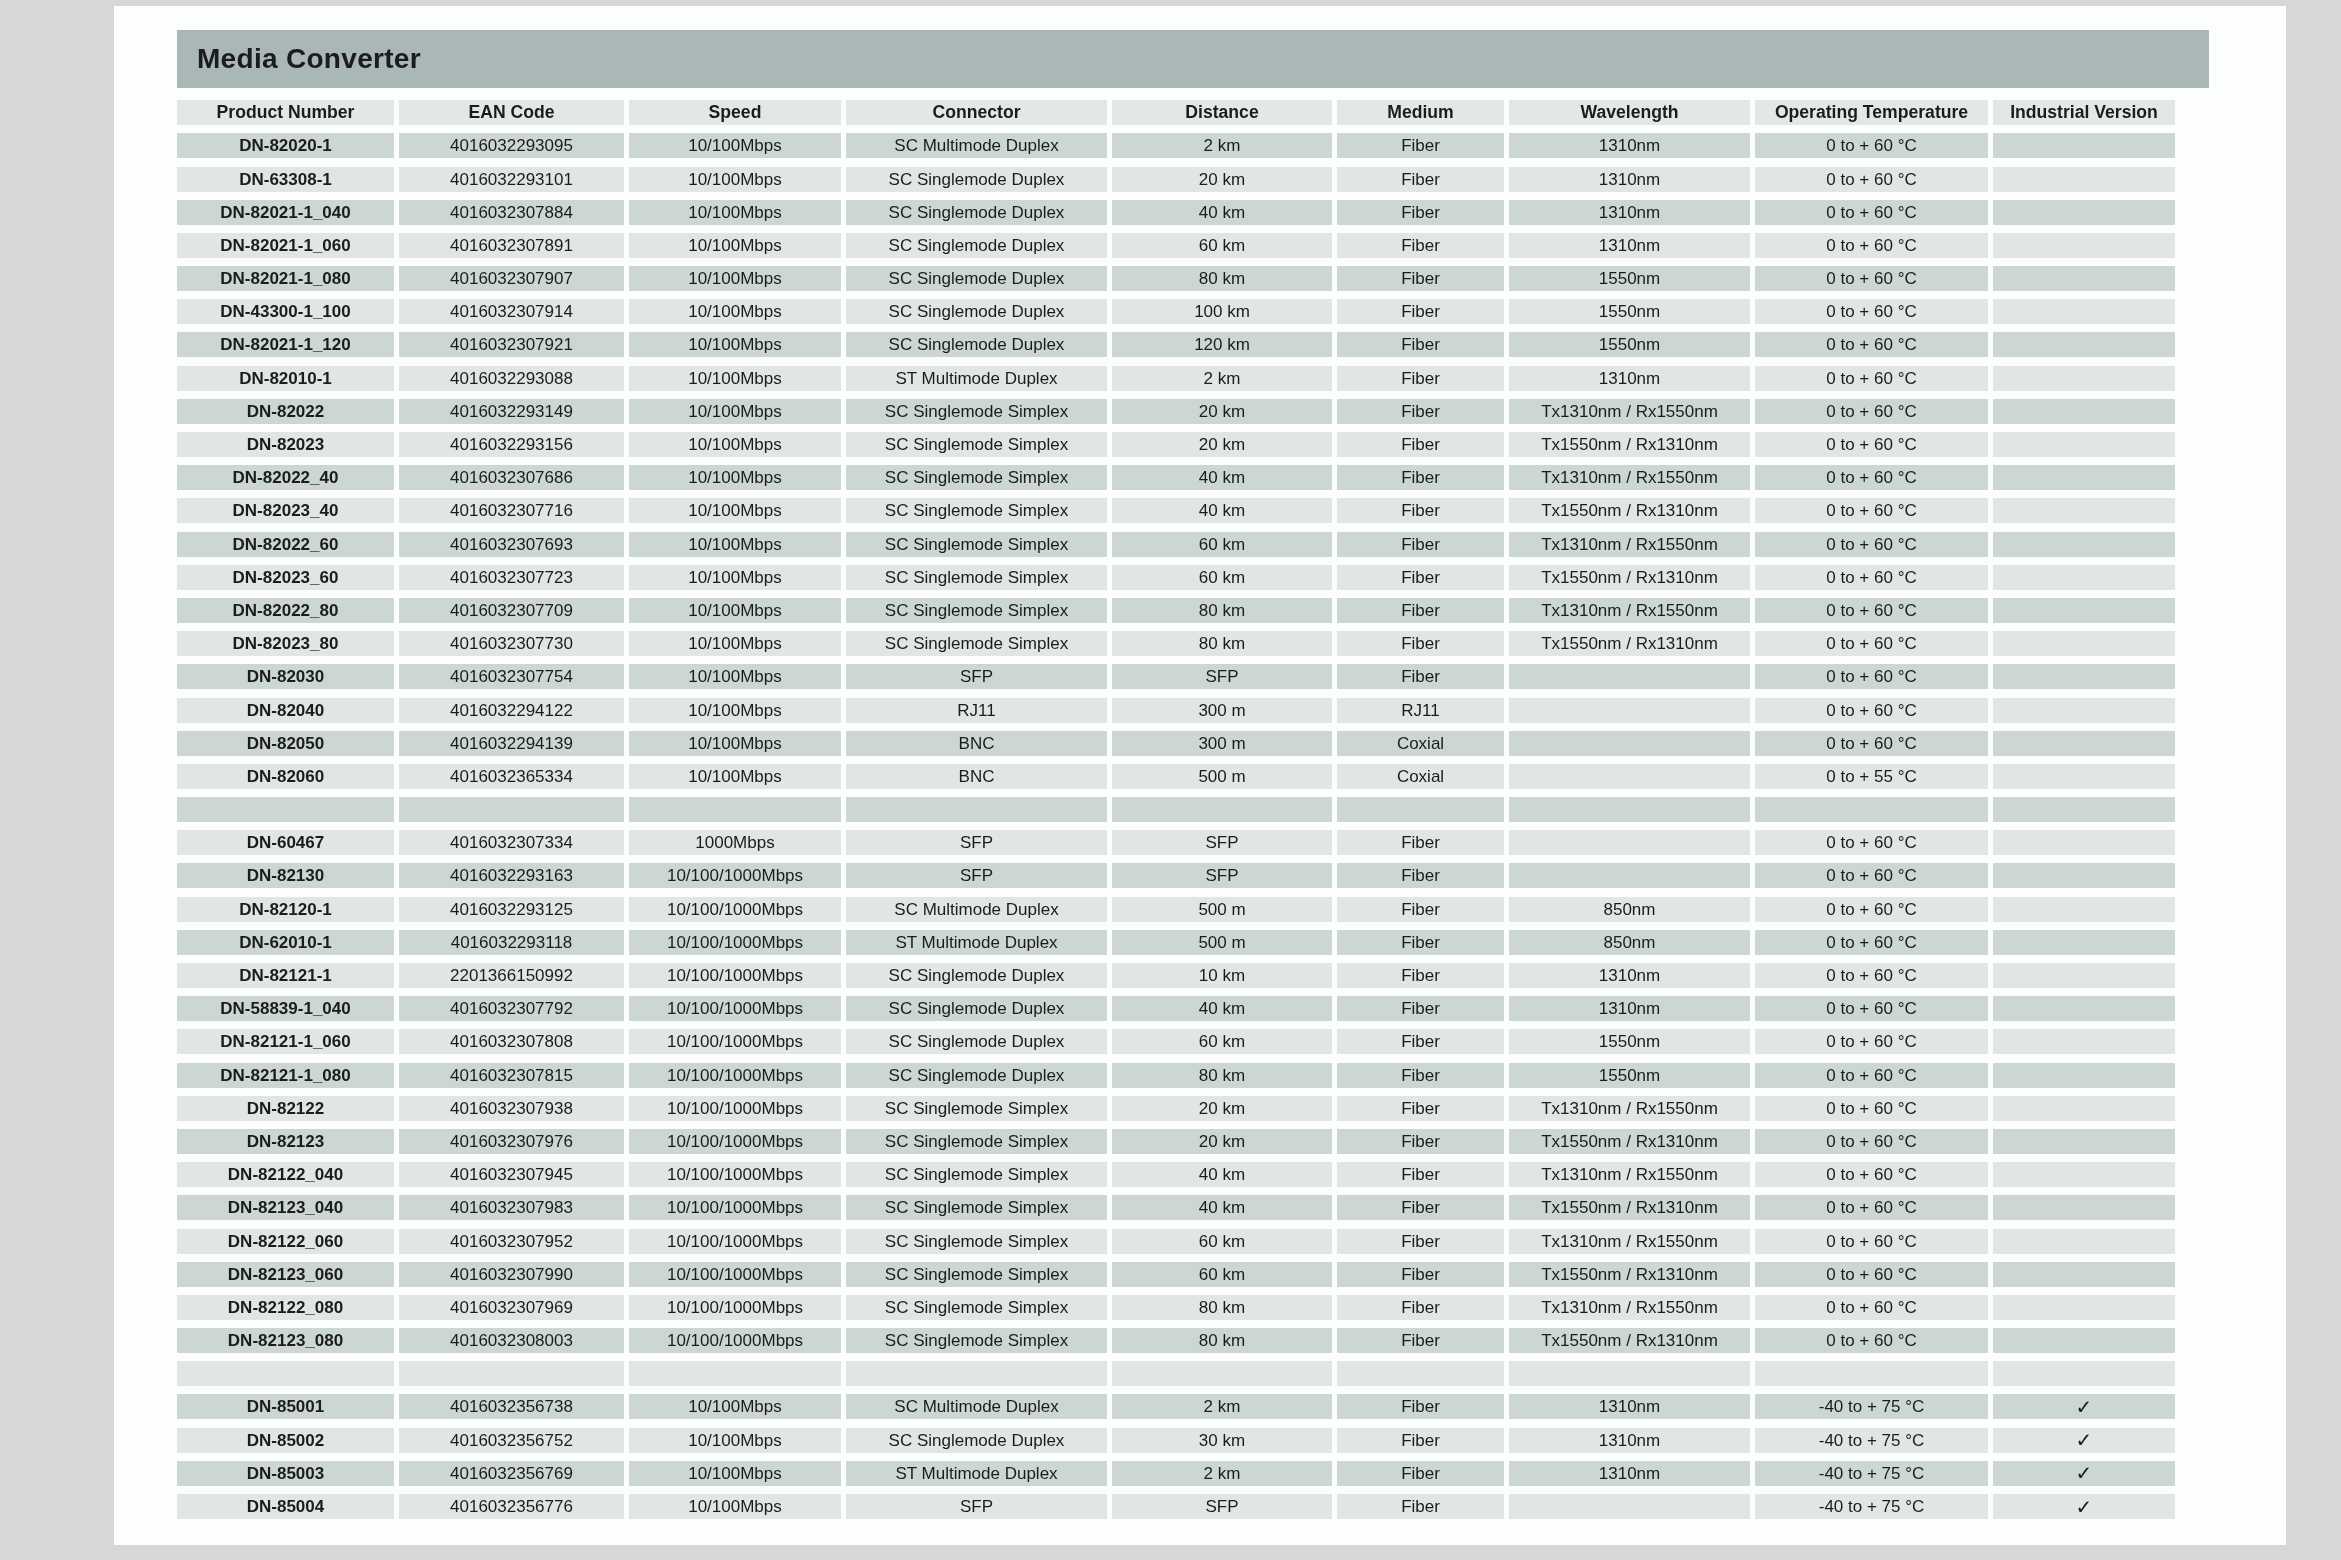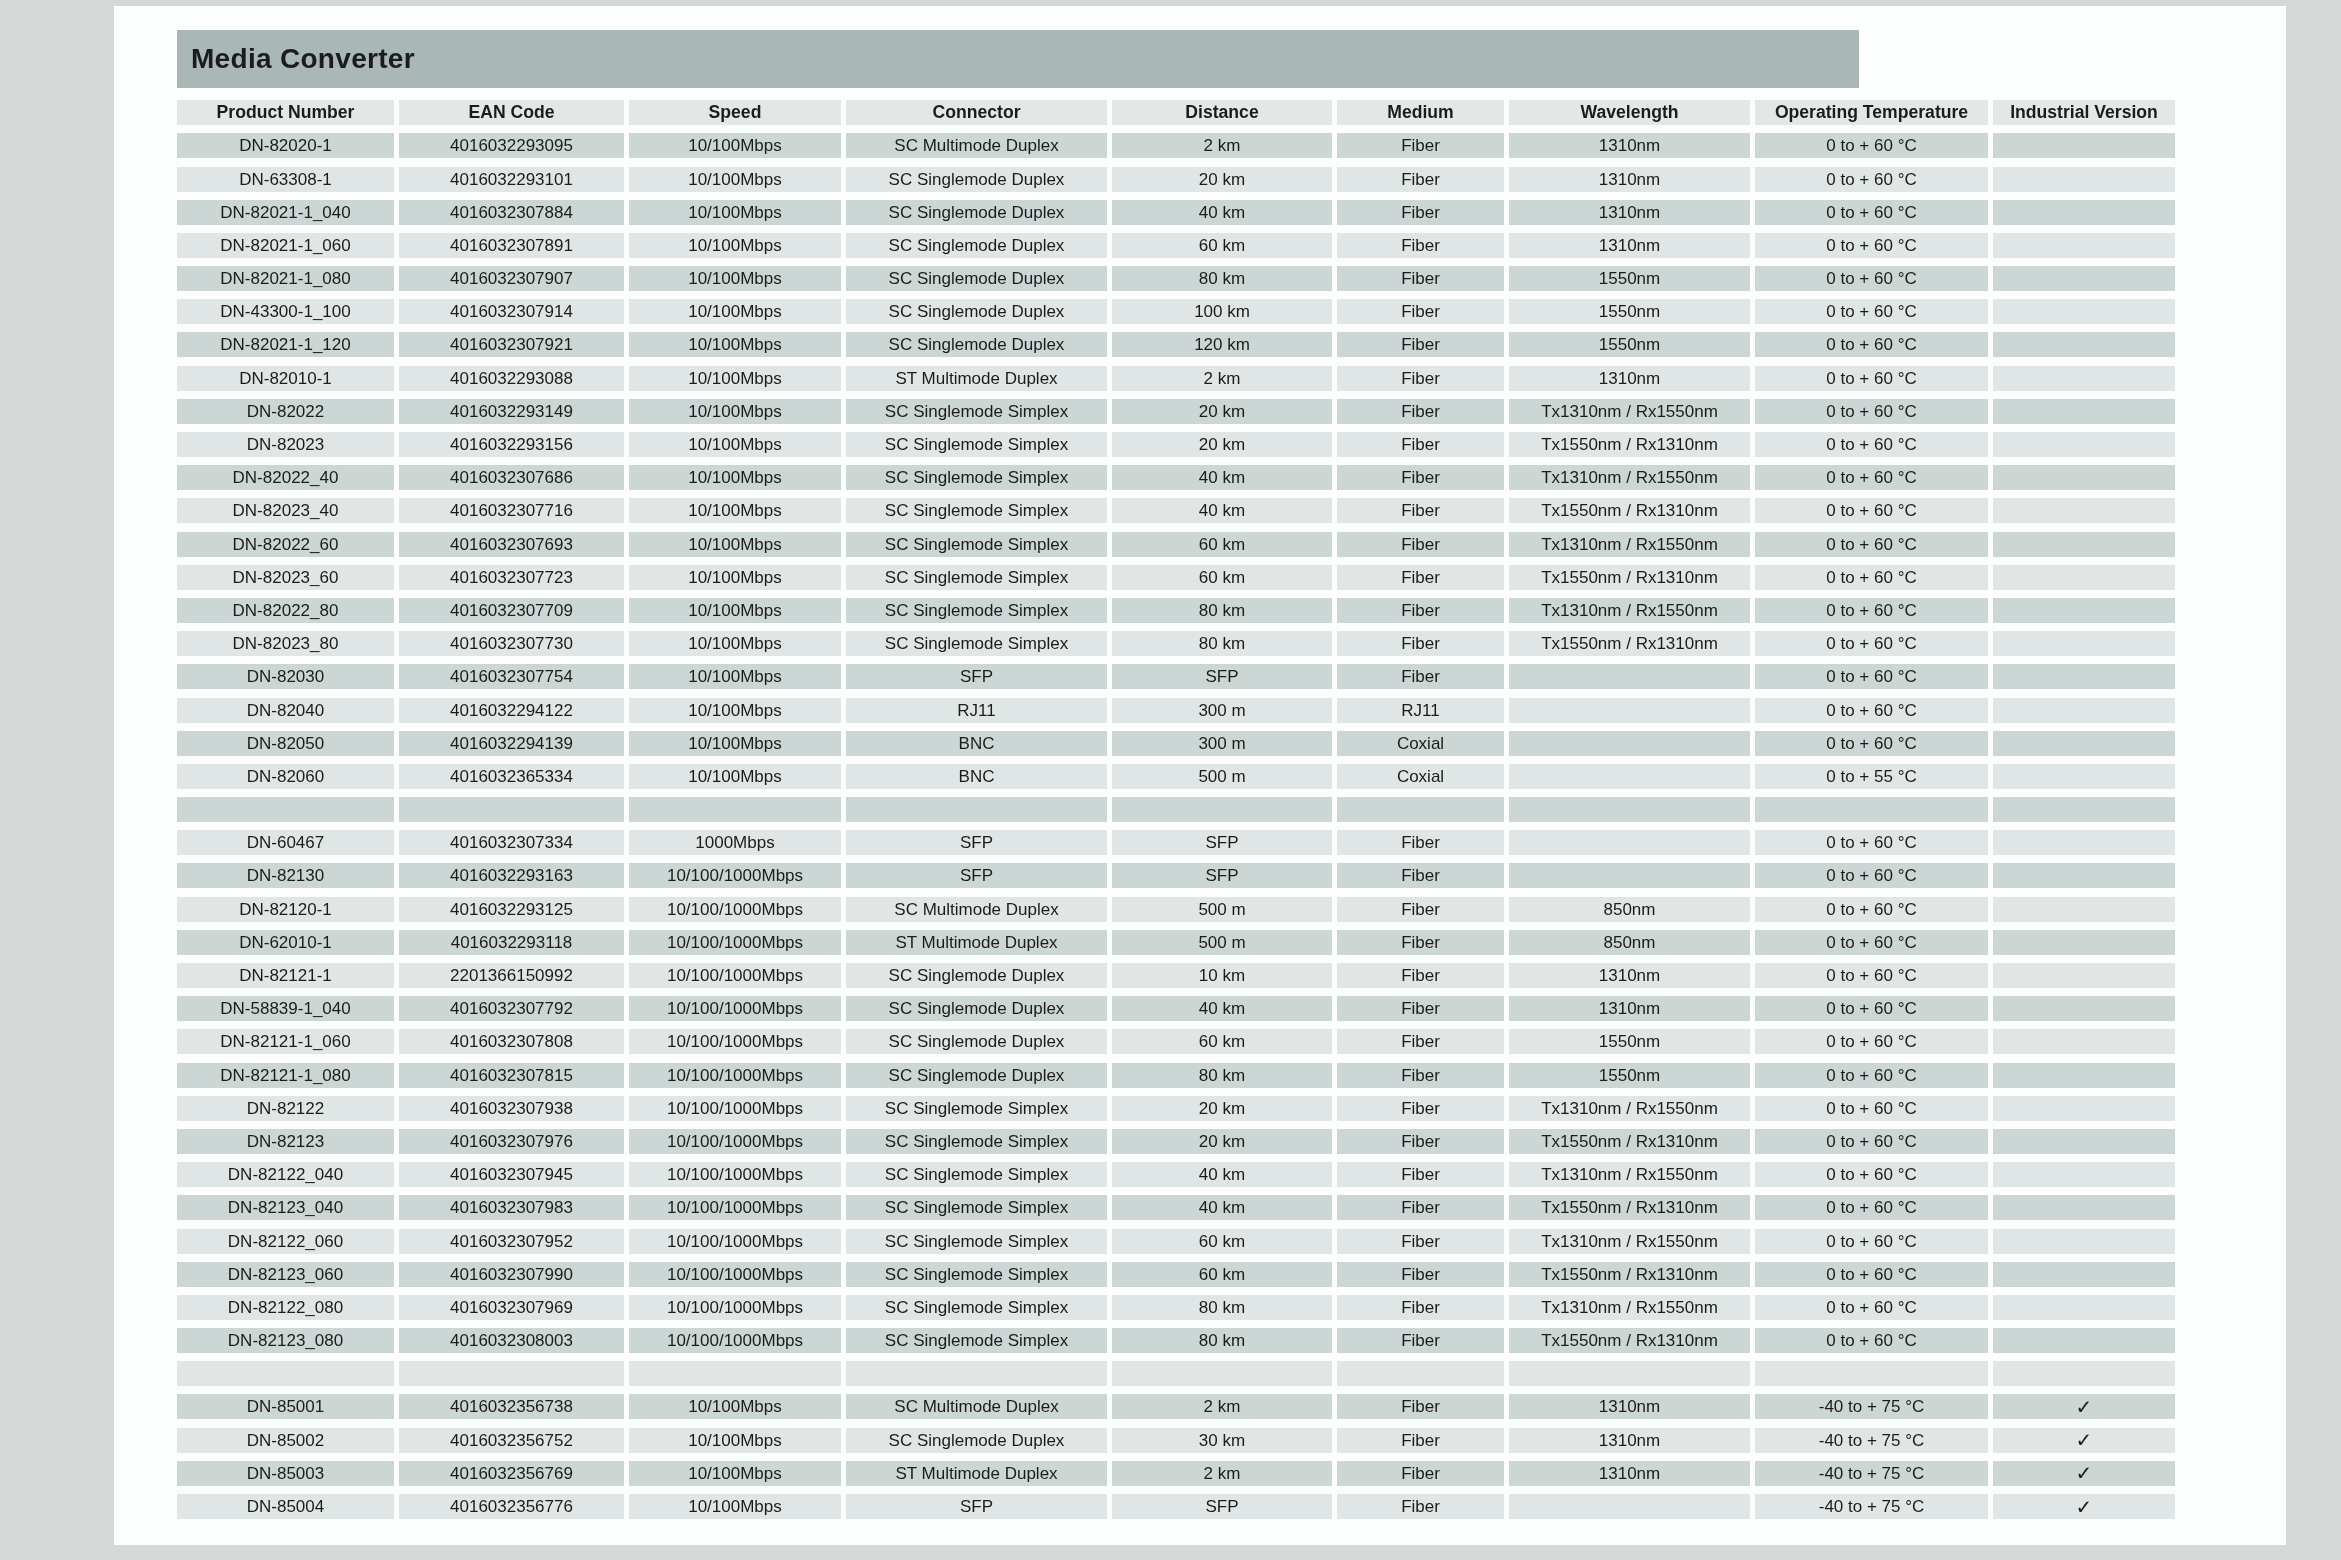--- a/index.html
+++ b/index.html
@@ -7,8 +7,8 @@
           font-family:"Liberation Sans", sans-serif;overflow:hidden;}
   .page{position:absolute;left:114px;top:5.9px;right:56px;bottom:16.4px;background:var(--page_background,#fcfdfd);}
   .table-wrap{position:absolute;left:63px;top:24.6px;width:2032px;}
-  .title-bar{width:1682px;height:58px;background:var(--title_bar,#a9b7b6);
-             display:flex;align-items:center;box-sizing:border-box;padding-left:14px;margin-bottom:11.7px;}
+  .title-bar{width:2032px;height:58px;background:var(--title_bar,#a9b7b6);
+             display:flex;align-items:center;box-sizing:border-box;padding-left:20px;margin-bottom:11.7px;}
   .title-bar h1{margin:0;font-size:28px;font-weight:bold;color:var(--text,#1c1c1c);letter-spacing:0.3px;}
   .row{display:grid;grid-template-columns:217px 225px 212px 261px 220px 167px 241px 233px 182px;
        column-gap:5px;height:25px;margin-bottom:8.2px;}

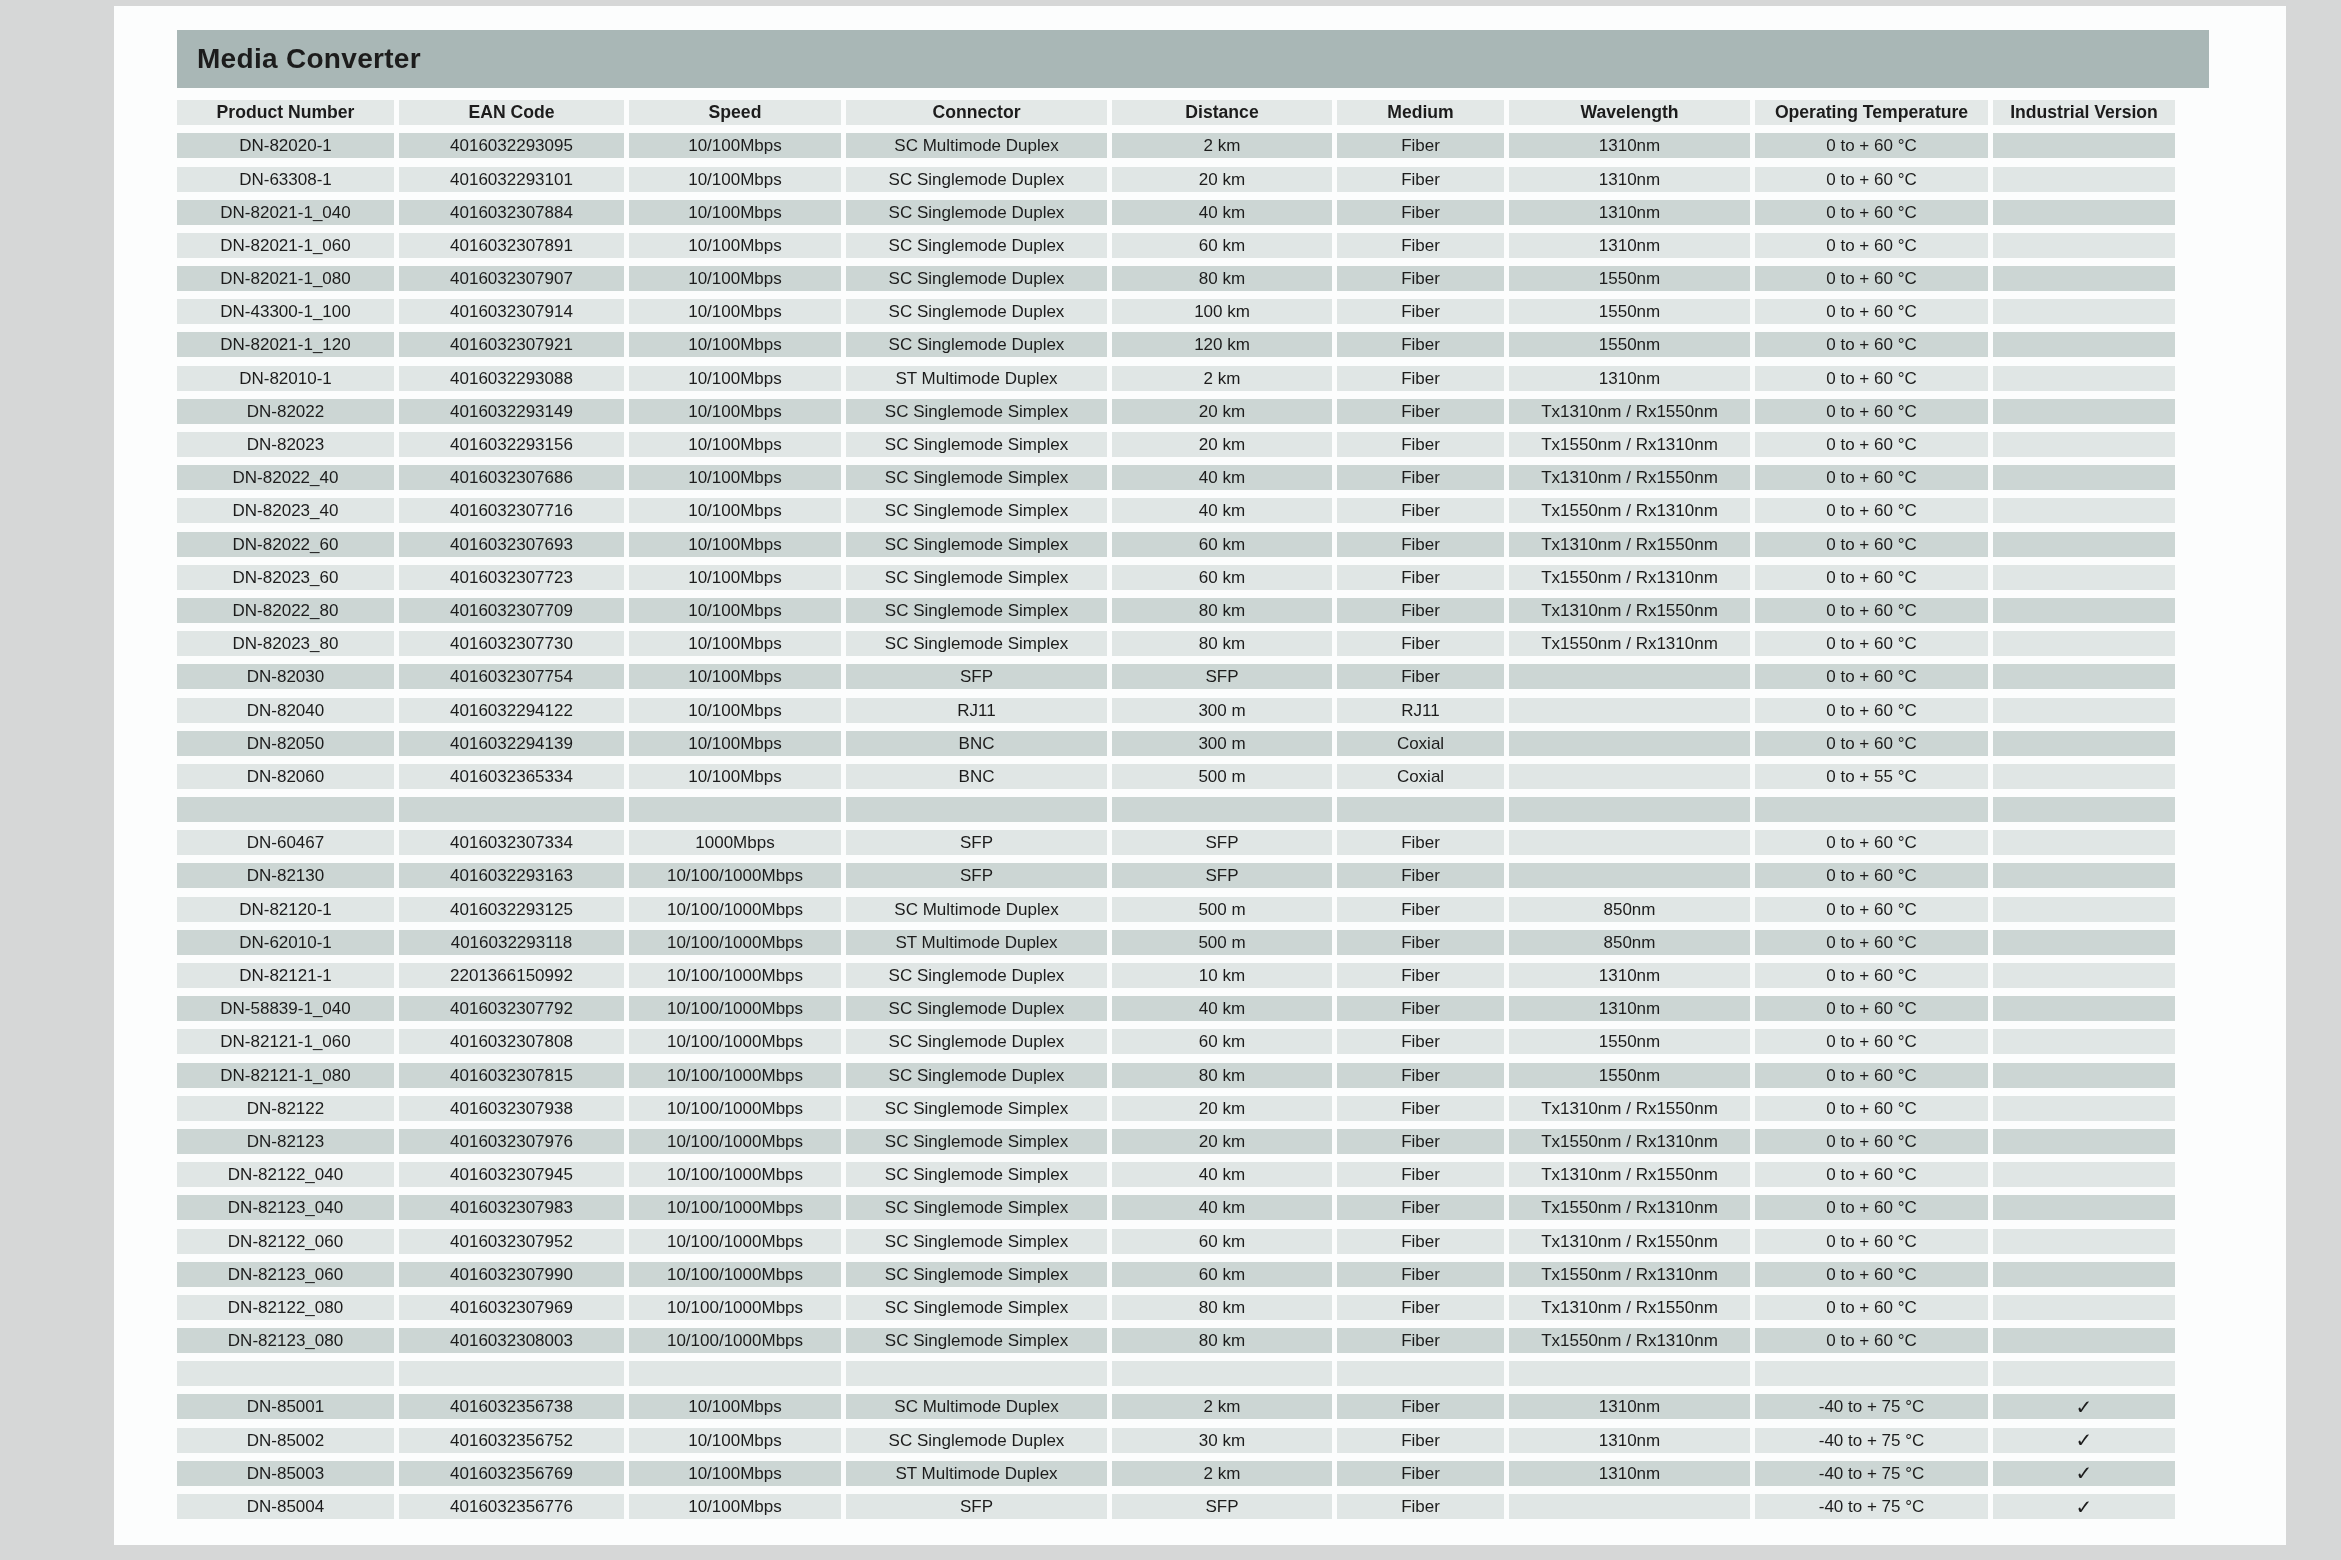--- a/index.html
+++ b/index.html
@@ -17,7 +17,7 @@
   .row.dark .cell{background:var(--row_dark,#ccd6d4);}
   .row.light .cell{background:var(--row_light,#e0e6e5);}
   .row.header .cell{background:var(--header_cell,#e3e8e7);font-weight:bold;font-size:17.6px;}
-  .cell.pn{font-weight:normal;}
+  .cell.pn{font-weight:bold;}
   .cell.check{font-size:20px;}
 </style>
 </head>

